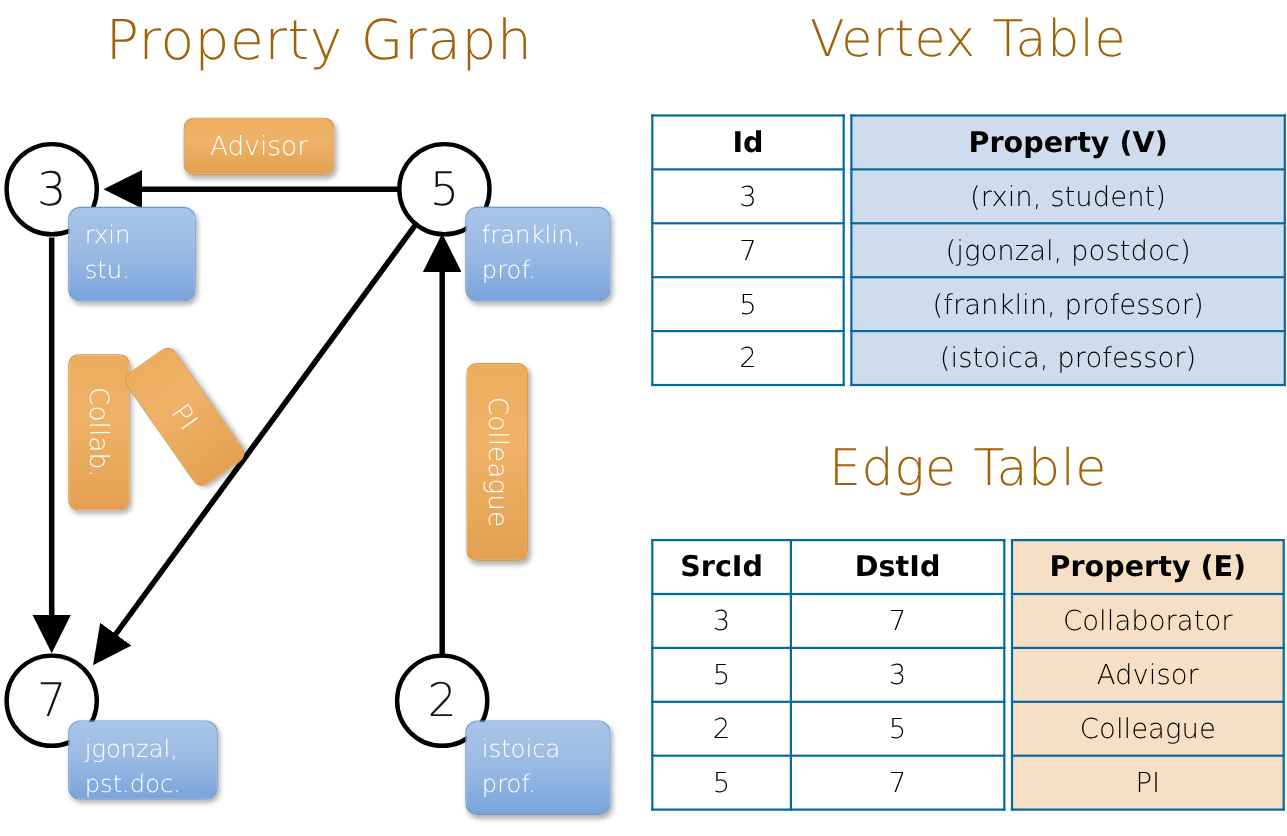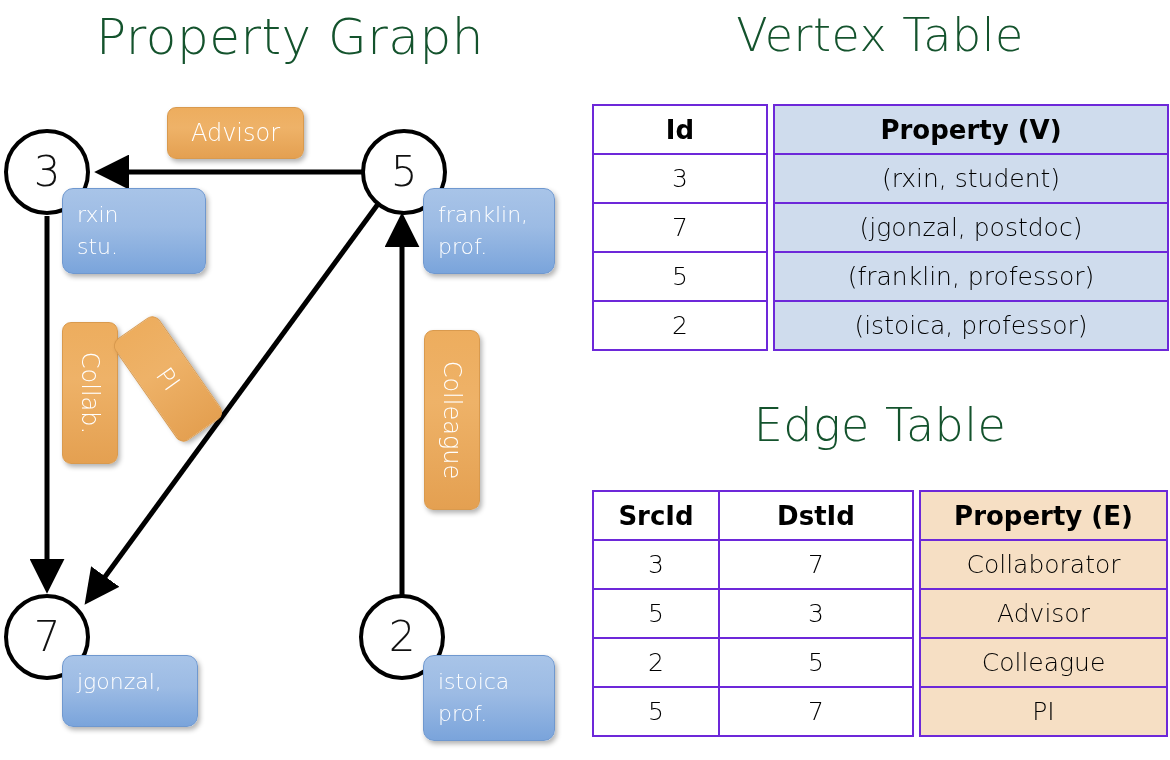--- a/index.html
+++ b/index.html
@@ -21,7 +21,7 @@
     position: absolute;
     font-family: "DejaVu Sans", sans-serif;
     font-weight: 300;
-    color: #14532d;
+    color: #a16207;
     white-space: nowrap;
     letter-spacing: 0.5px;
   }

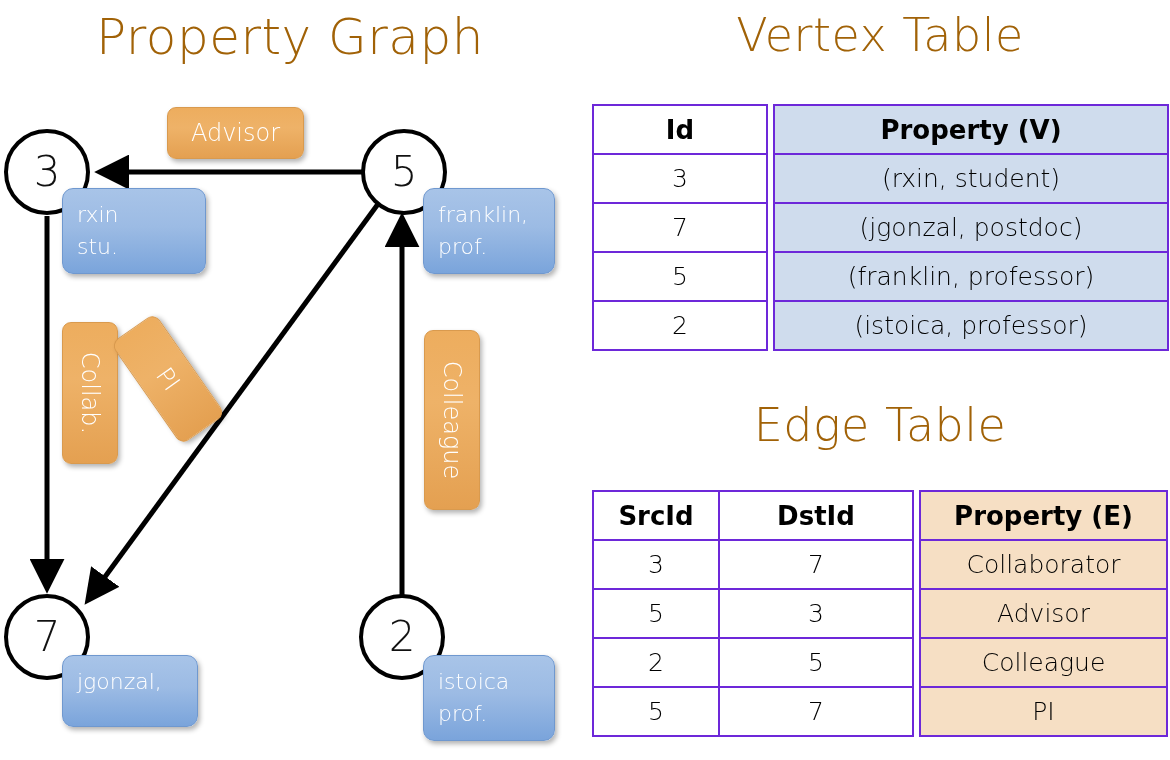--- a/index.html
+++ b/index.html
@@ -124,7 +124,7 @@
     table-layout: fixed;
   }
   .tbl td, .tbl th {
-    border: 2px solid #6d28d9;
+    border: 2px solid #0369a1;
     text-align: center;
     font-family: "DejaVu Sans", sans-serif;
     font-weight: 300;

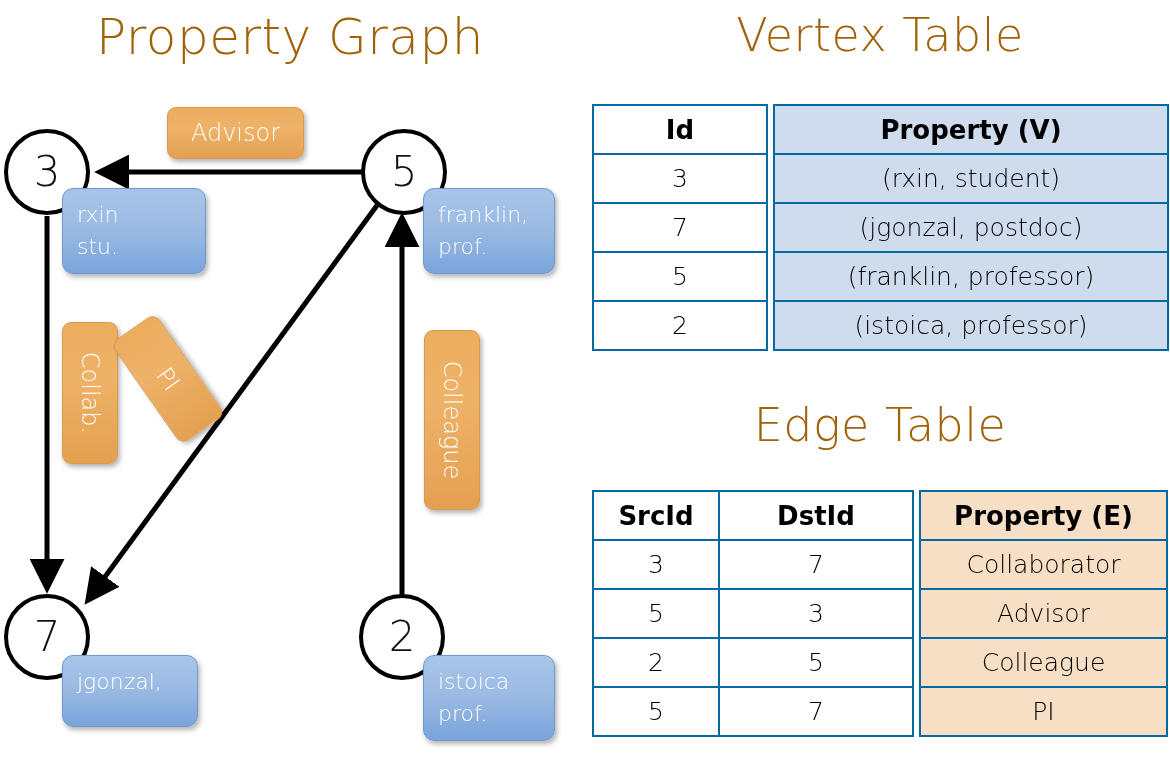--- a/index.html
+++ b/index.html
@@ -191,7 +191,7 @@
     <span>2</span>
   </div>
 
-  <div class="vprop" style="left:62px;  top:188px; width:144px; height:86px;">
+  <div class="vprop" style="left:62px;  top:188px; width:116px; height:86px;">
     <div>rxin</div>
     <div>stu.</div>
   </div>

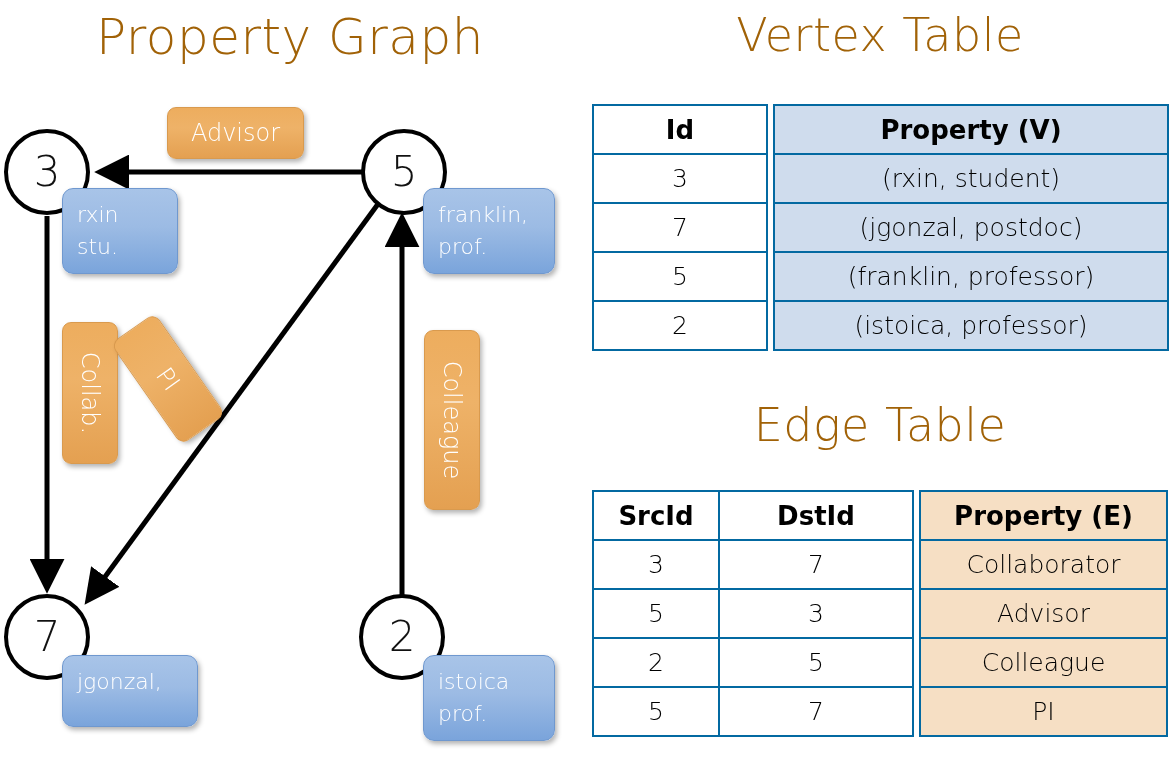--- a/index.html
+++ b/index.html
@@ -201,6 +201,7 @@
   </div>
   <div class="vprop" style="left:62px;  top:655px; width:136px; height:72px;">
     <div>jgonzal,</div>
+    <div>pst.doc.</div>
   </div>
   <div class="vprop" style="left:423px; top:655px; width:132px; height:86px;">
     <div>istoica</div>

